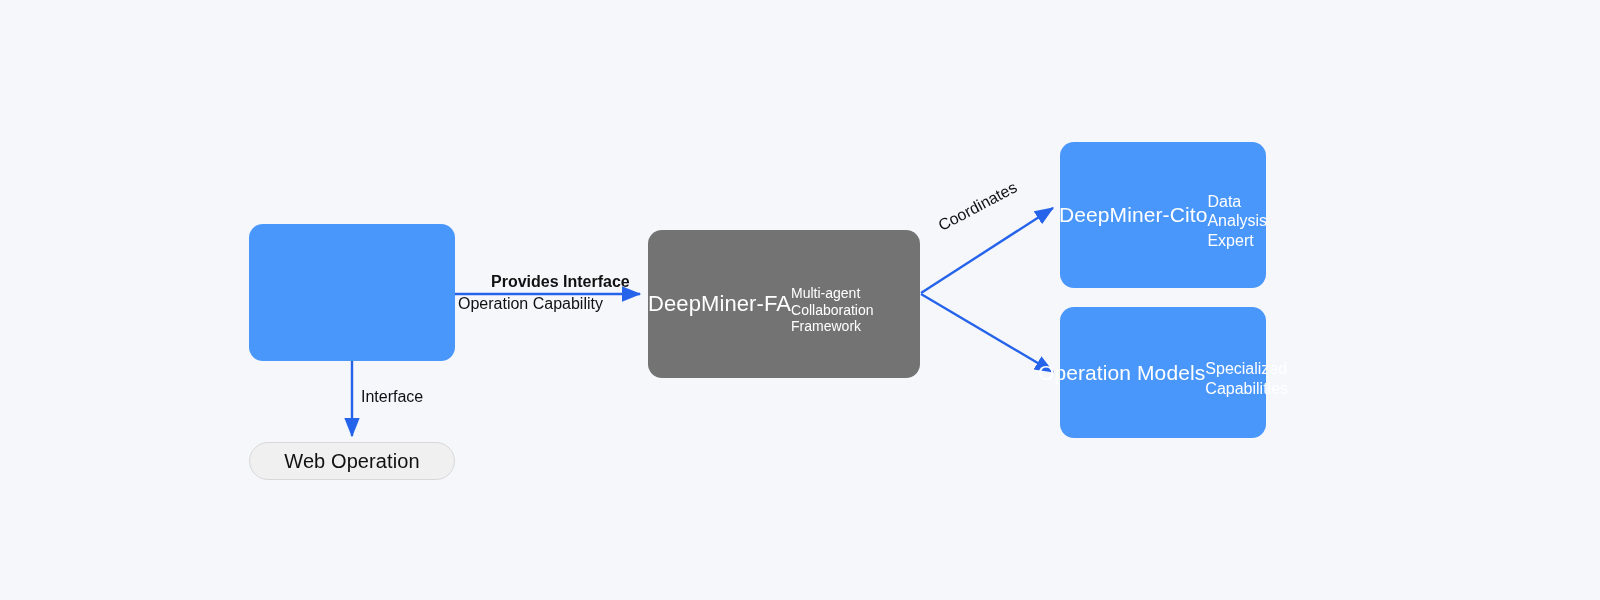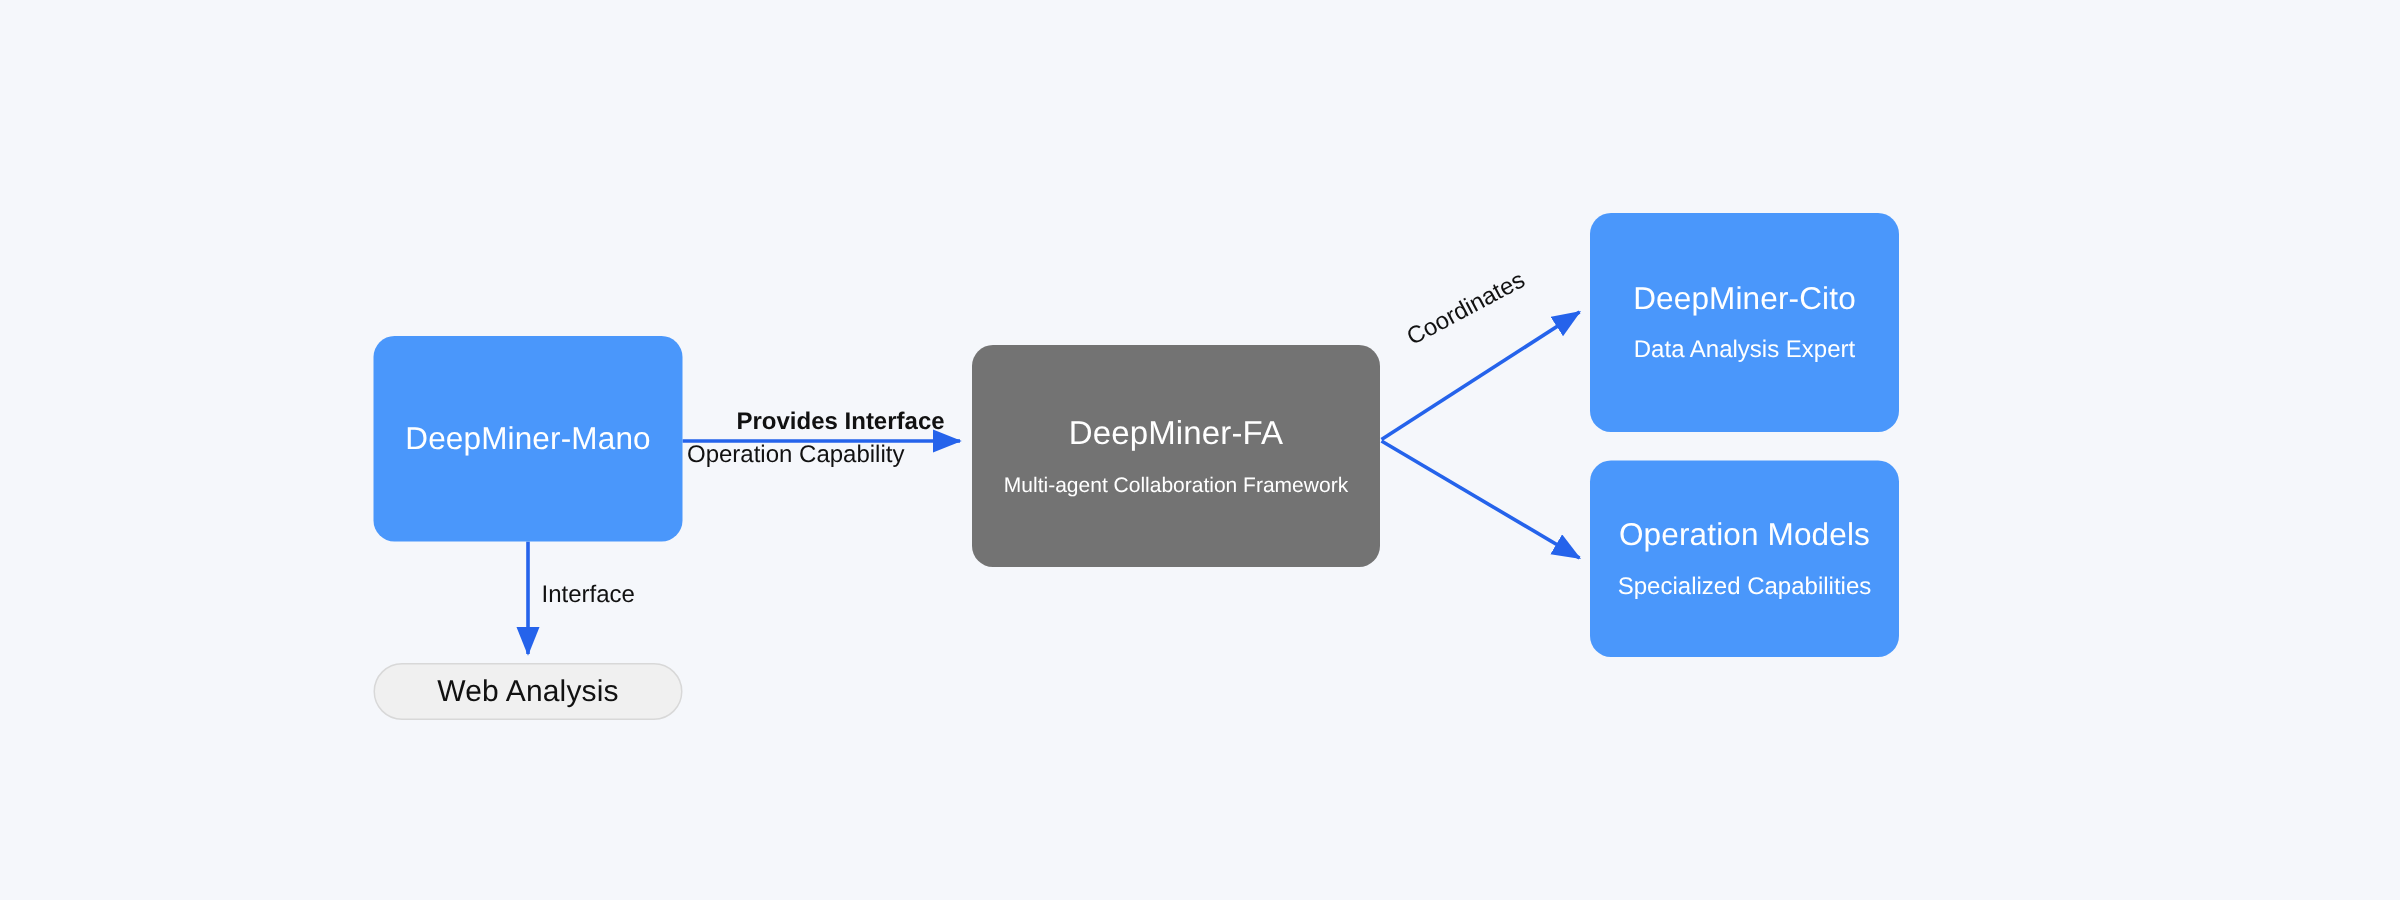--- a/index.html
+++ b/index.html
@@ -32,7 +32,7 @@
     position: absolute;
     box-sizing: border-box;
     display: flex;
-    flex-direction: column;
+    flex-direction: row;
     align-items: center;
     justify-content: center;
     text-align: left;

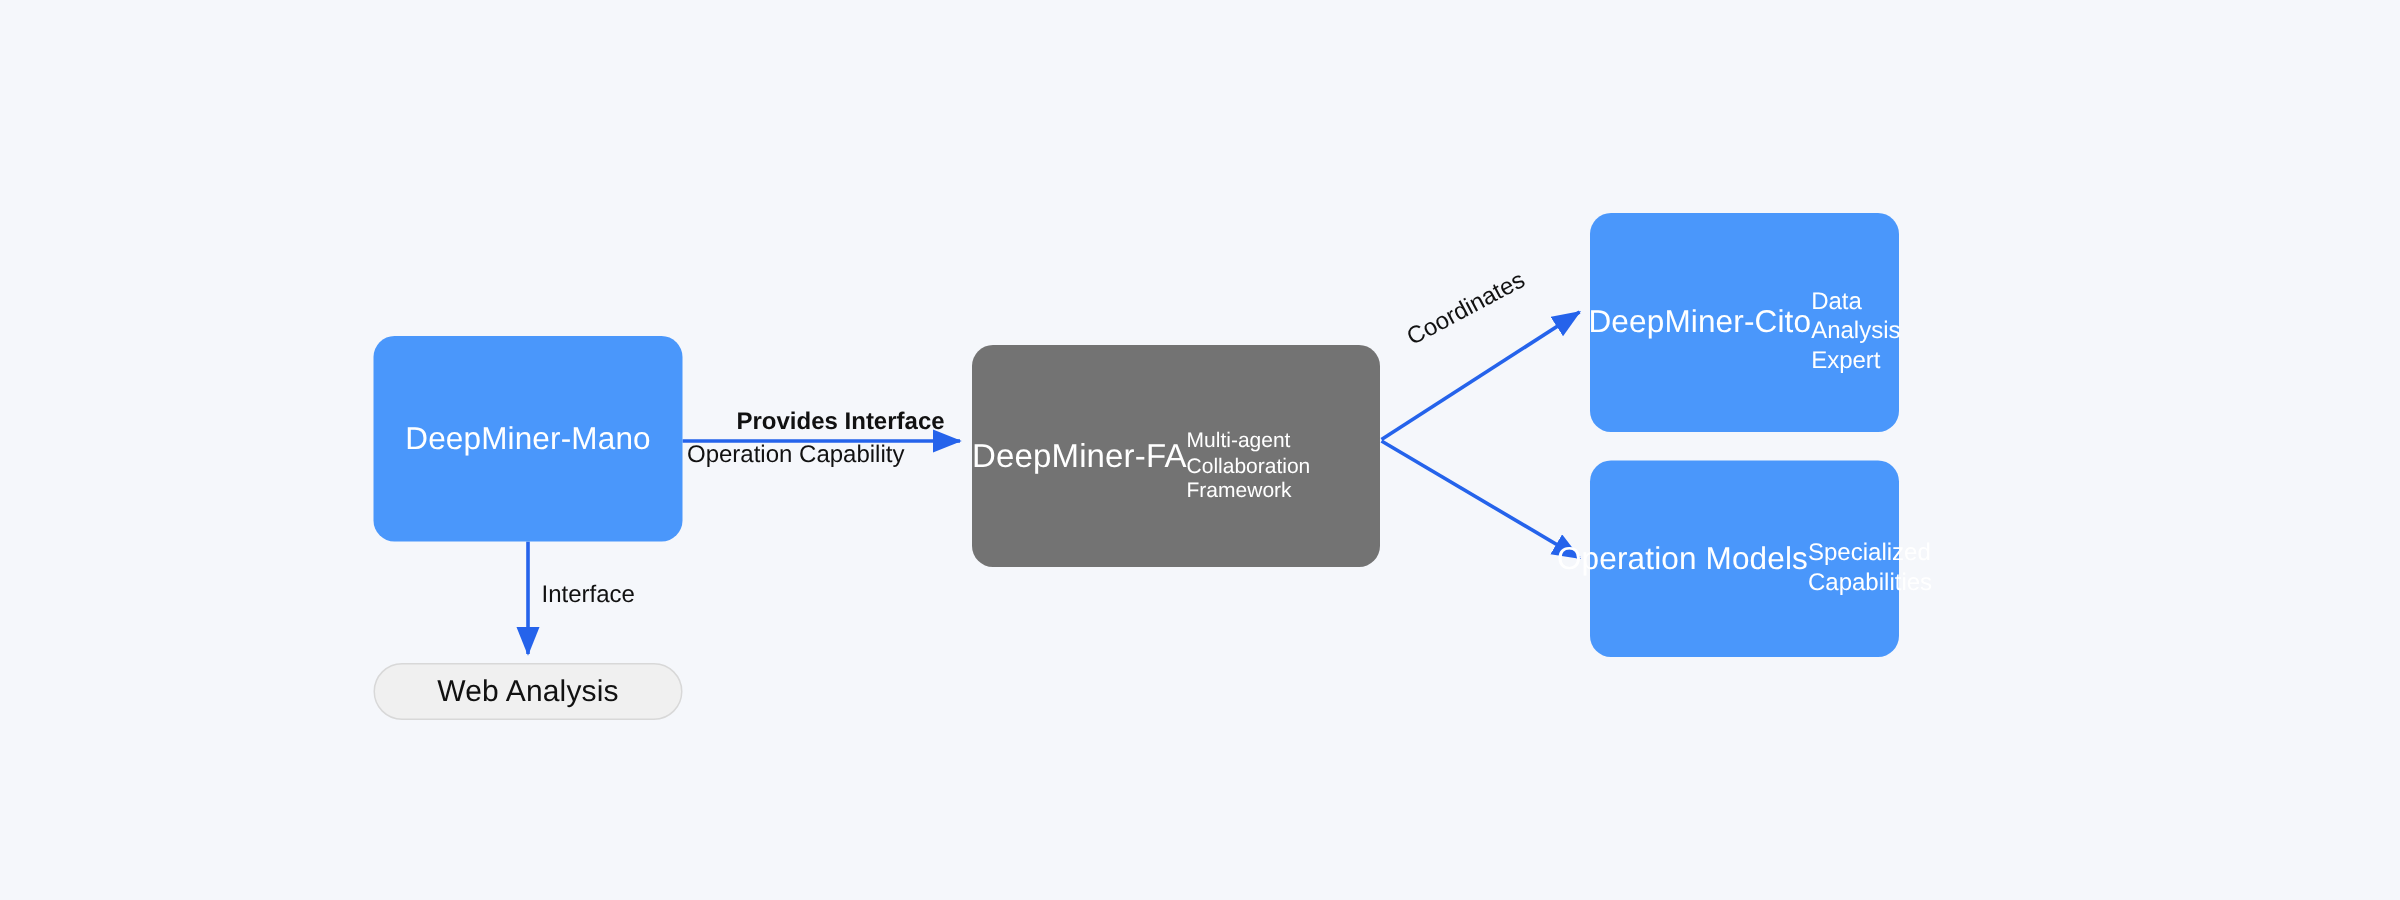--- a/index.html
+++ b/index.html
@@ -145,7 +145,6 @@
   </svg>
 
   <div class="node node-mano">
-    <div class="node-title">DeepMiner-Mano</div>
   </div>
 
   <div class="node node-fa">

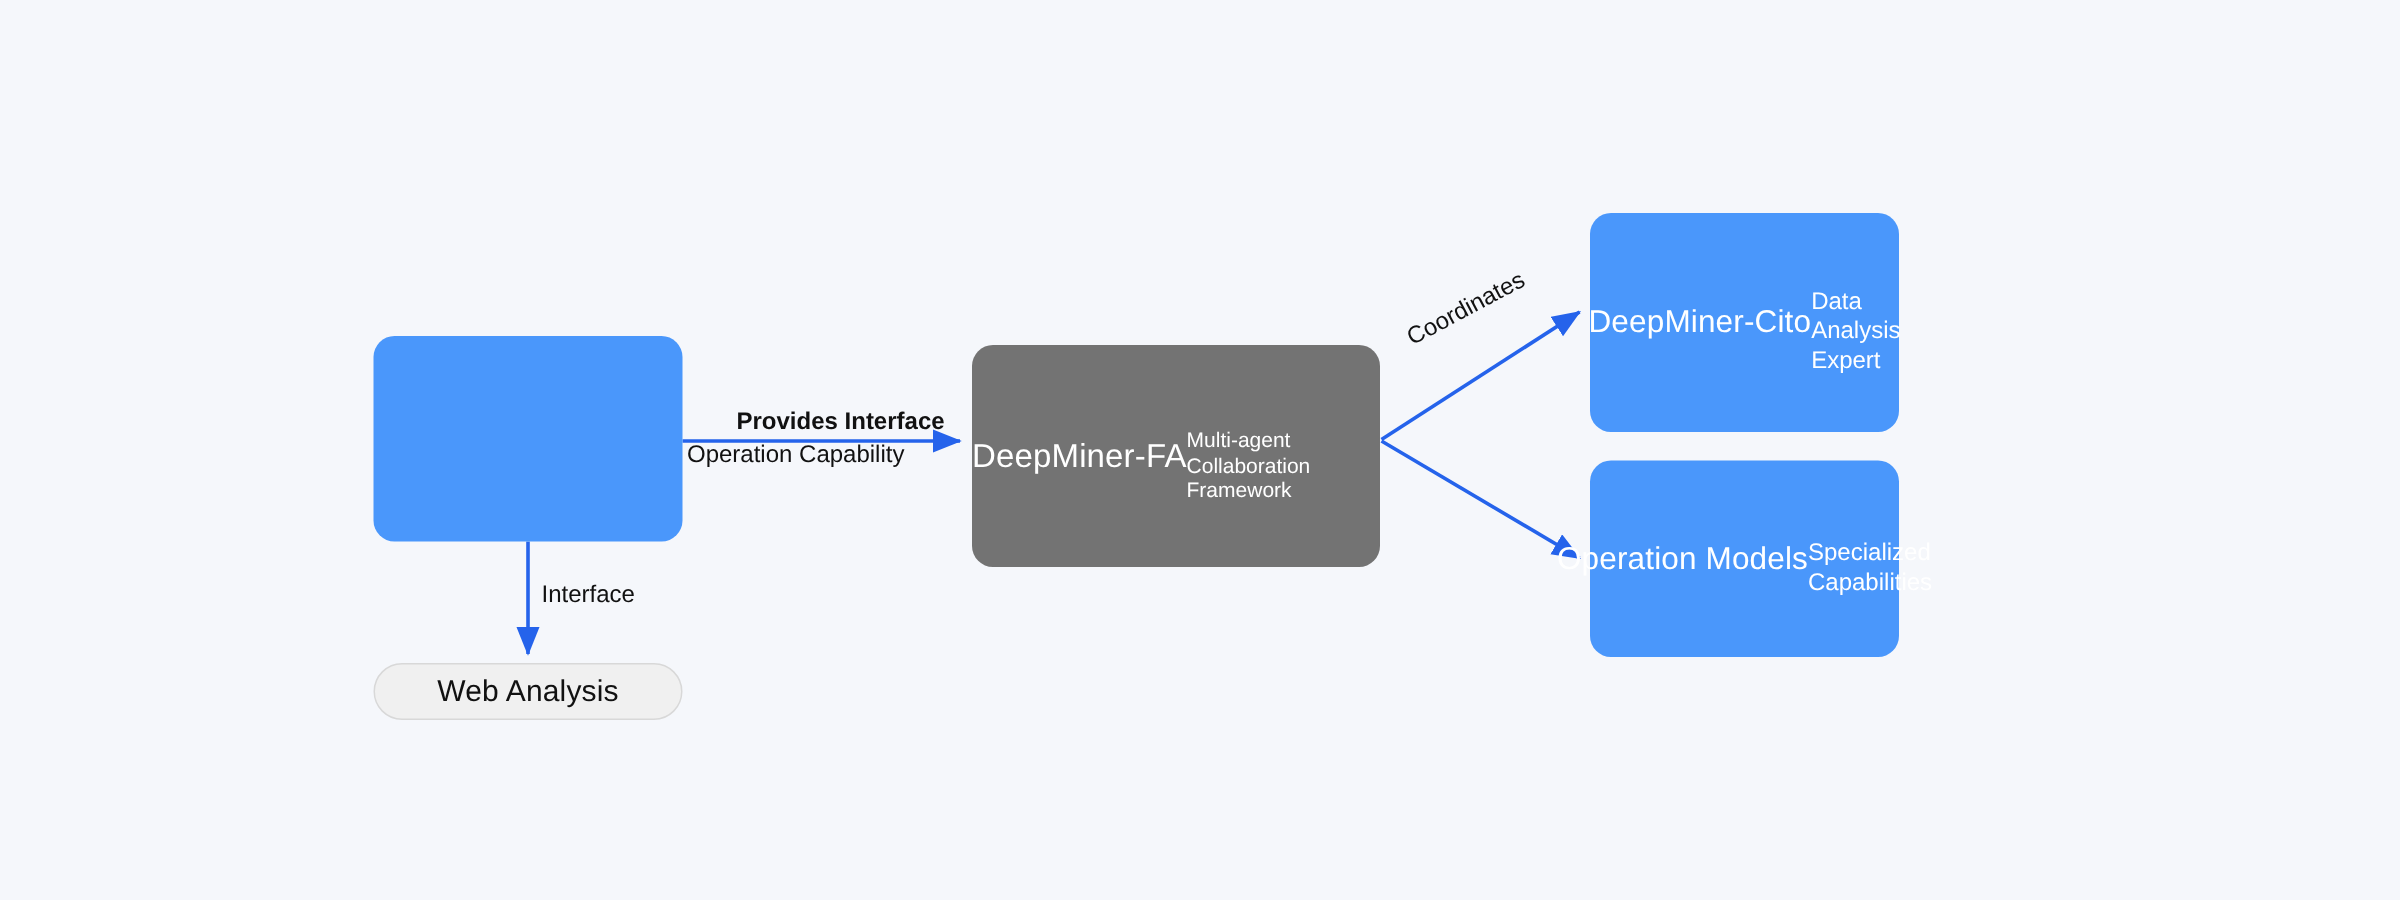--- a/index.html
+++ b/index.html
@@ -163,7 +163,7 @@
   </div>
 
   <div class="node node-web">
-    <div class="node-title">Web Analysis</div>
+    <div class="node-title">Web Operation</div>
   </div>
 
   <div class="edge-label label-provides">Provides Interface</div>

